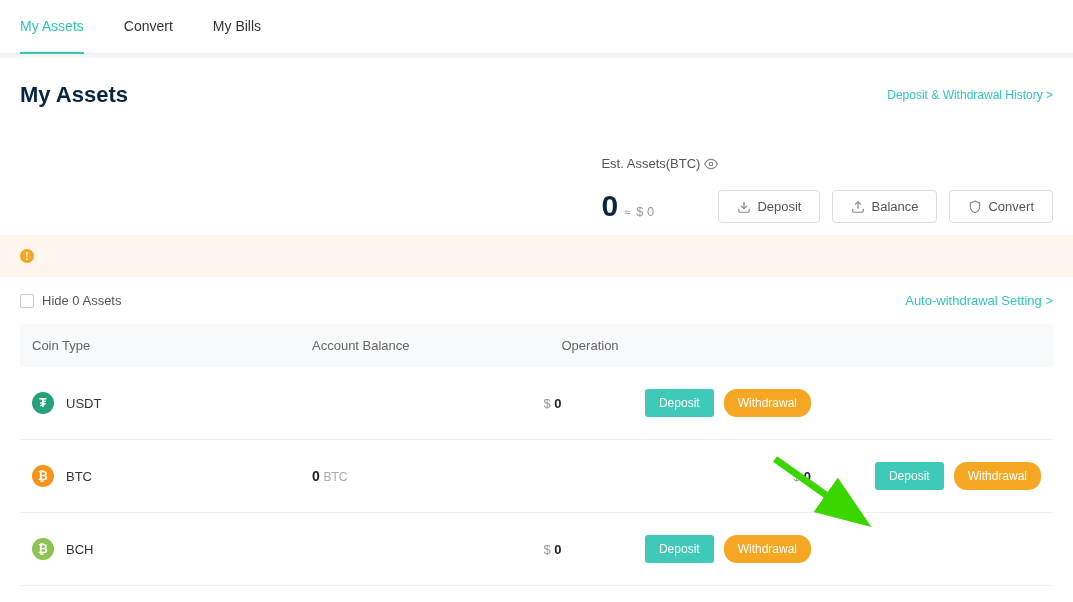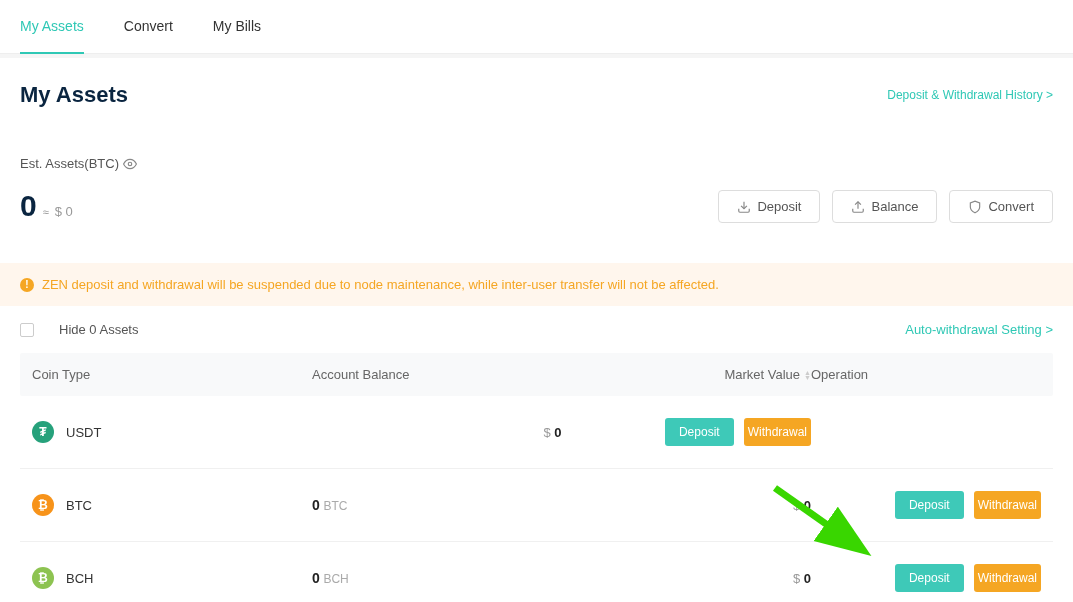--- a/index.html
+++ b/index.html
@@ -13,7 +13,7 @@
     .page-title { font-size: 22px; font-weight: 700; color: #0a2540; }
     .history-link { color: #2fc8b5; font-size: 12px; cursor: pointer; }
     
-    .est-section { background: #fff; padding: 24px 20px 40px; display: flex; justify-content: space-between; align-items: flex-end; }
+    .est-section { background: #fff; padding: 24px 20px 12px; display: flex; justify-content: flex-end; align-items: flex-end; }
     .est-left { }
     .est-label { font-size: 13px; color: #555; display: flex; align-items: center; gap: 4px; }
     .est-value-line { display: flex; align-items: baseline; gap: 6px; margin-top: 18px; }

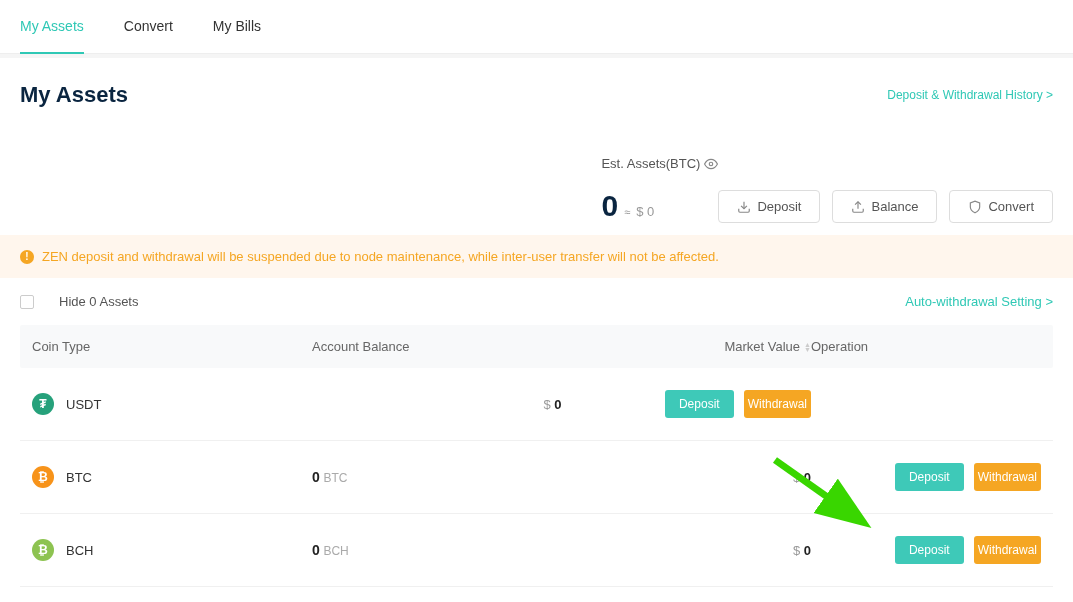--- a/index.html
+++ b/index.html
@@ -116,7 +116,6 @@
 
 <div class="alert-bar">
   <span class="alert-icon">!</span>
-  <span>ZEN deposit and withdrawal will be suspended due to node maintenance, while inter-user transfer will not be affected.</span>
 </div>
 
 <div class="filter-bar">

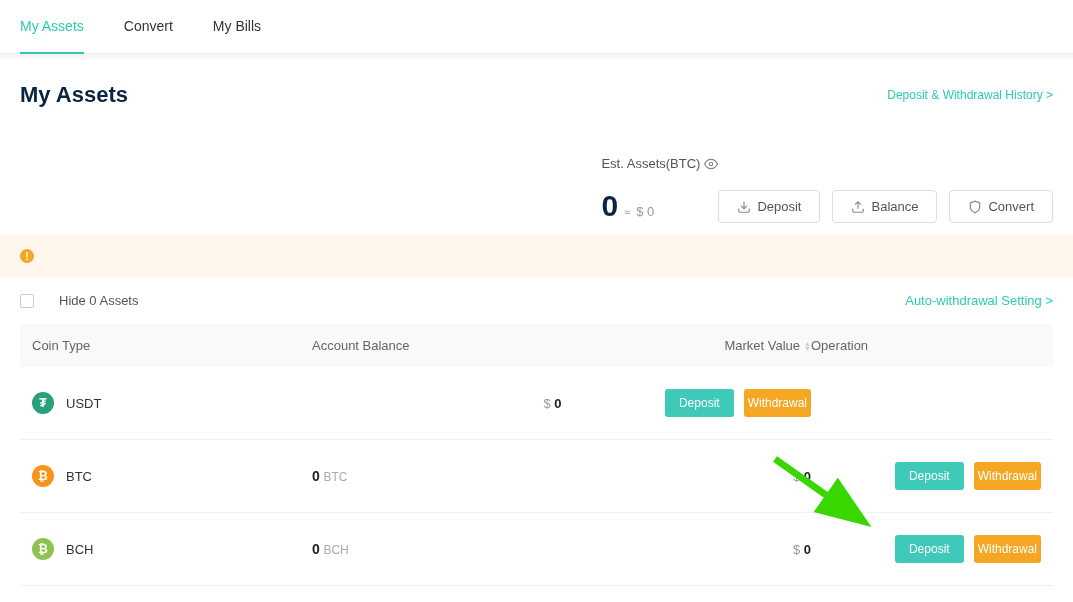--- a/index.html
+++ b/index.html
@@ -27,7 +27,7 @@
     .alert-icon { width: 14px; height: 14px; border-radius: 50%; background: #f5a623; color: #fff; display: inline-flex; align-items: center; justify-content: center; font-size: 10px; font-weight: bold; flex-shrink: 0; }
     
     .filter-bar { background: #fff; padding: 16px 20px; display: flex; justify-content: space-between; align-items: center; font-size: 13px; }
-    .checkbox-wrap { display: flex; align-items: center; gap: 25px; color: #555; }
+    .checkbox-wrap { display: flex; align-items: center; gap: 8px; color: #555; }
     .checkbox { width: 14px; height: 14px; border: 1px solid #ccc; border-radius: 2px; cursor: pointer; }
     .auto-link { color: #2fc8b5; cursor: pointer; }
     

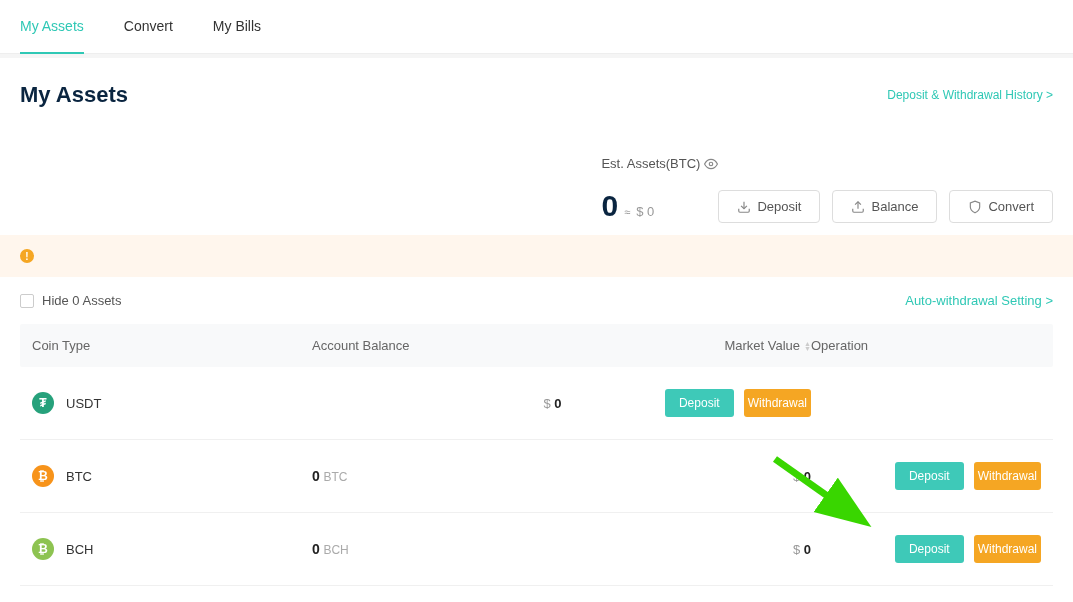--- a/index.html
+++ b/index.html
@@ -130,13 +130,6 @@
   <div class="thead">
     <div>Coin Type</div>
     <div class="th-balance">Account Balance</div>
-    <div class="th-market">
-      <span>Market Value</span>
-      <span class="sort-icon">
-          <span>▲</span>
-          <span>▼</span>
-        </span>
-    </div>
     <div class="th-op">Operation</div>
   </div>
 

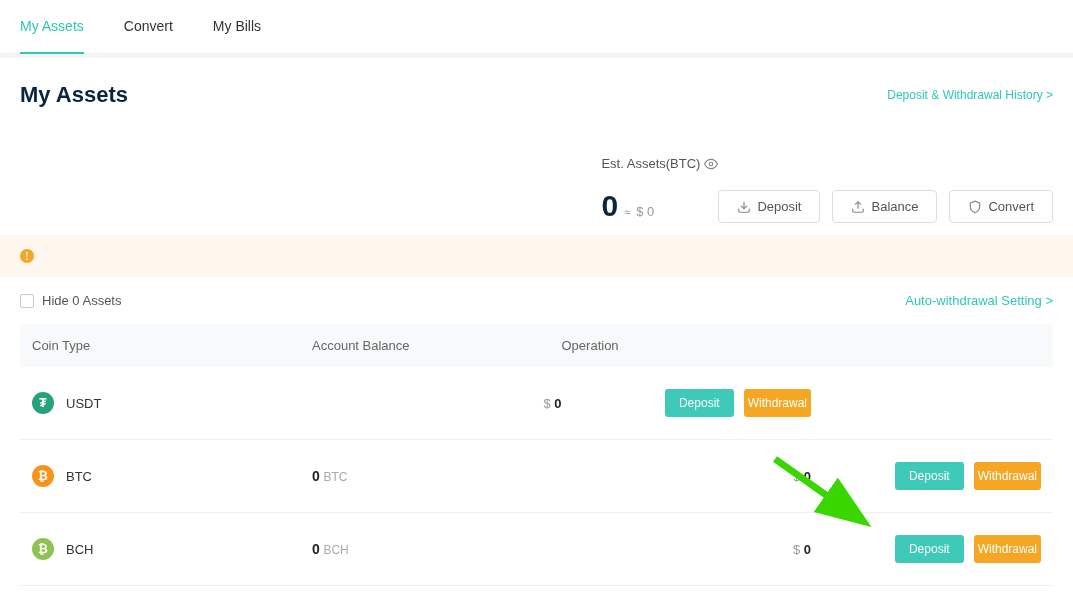--- a/index.html
+++ b/index.html
@@ -53,7 +53,7 @@
     .mk-num { font-weight: 700; color: #222; }
     .op-cell { display: flex; justify-content: flex-end; gap: 10px; }
     .btn-deposit { background: #3ec9b8; color: #fff; border: none; border-radius: 3px; padding: 7px 14px; font-size: 12px; cursor: pointer; }
-    .btn-withdrawal { background: #f5a623; color: #fff; border: none; border-radius: 3px; padding: 7px 4px; font-size: 12px; cursor: pointer; }
+    .btn-withdrawal { background: #f5a623; color: #fff; border: none; border-radius: 13px; padding: 7px 14px; font-size: 12px; cursor: pointer; }
     
     .arrow-annotation { position: absolute; pointer-events: none; }
     

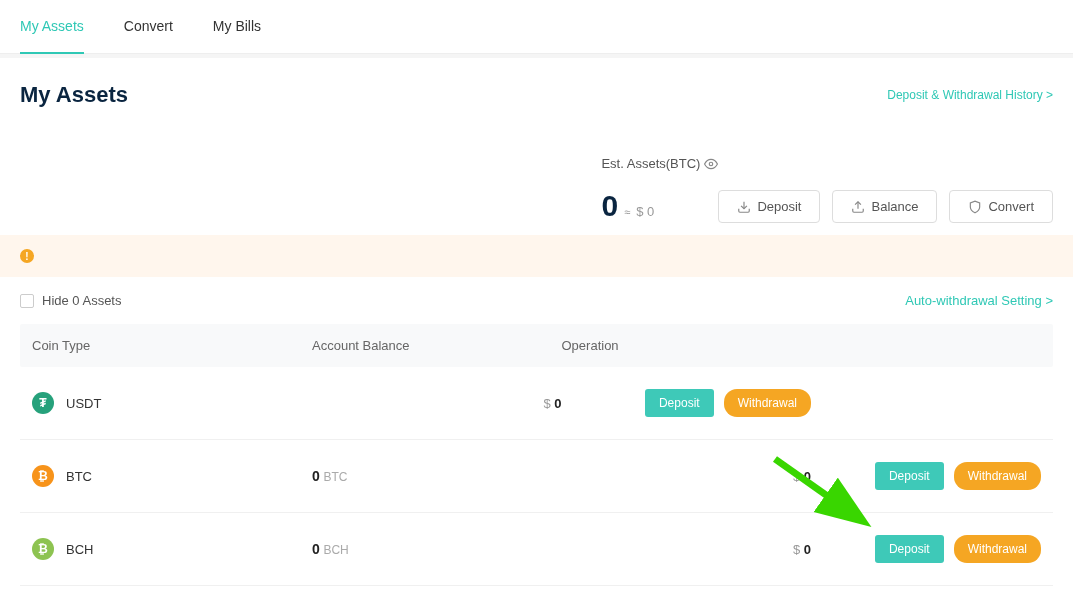--- a/index.html
+++ b/index.html
@@ -172,10 +172,6 @@
       <div class="coin-icon coin-bch">₿</div>
       <span class="coin-name">BCH</span>
     </div>
-    <div class="balance-cell">
-      <span class="bal-num">0</span>
-      <span class="bal-unit">BCH</span>
-    </div>
     <div class="market-cell">
       <span class="mk-sym">$</span>
       <span class="mk-num">0</span>

